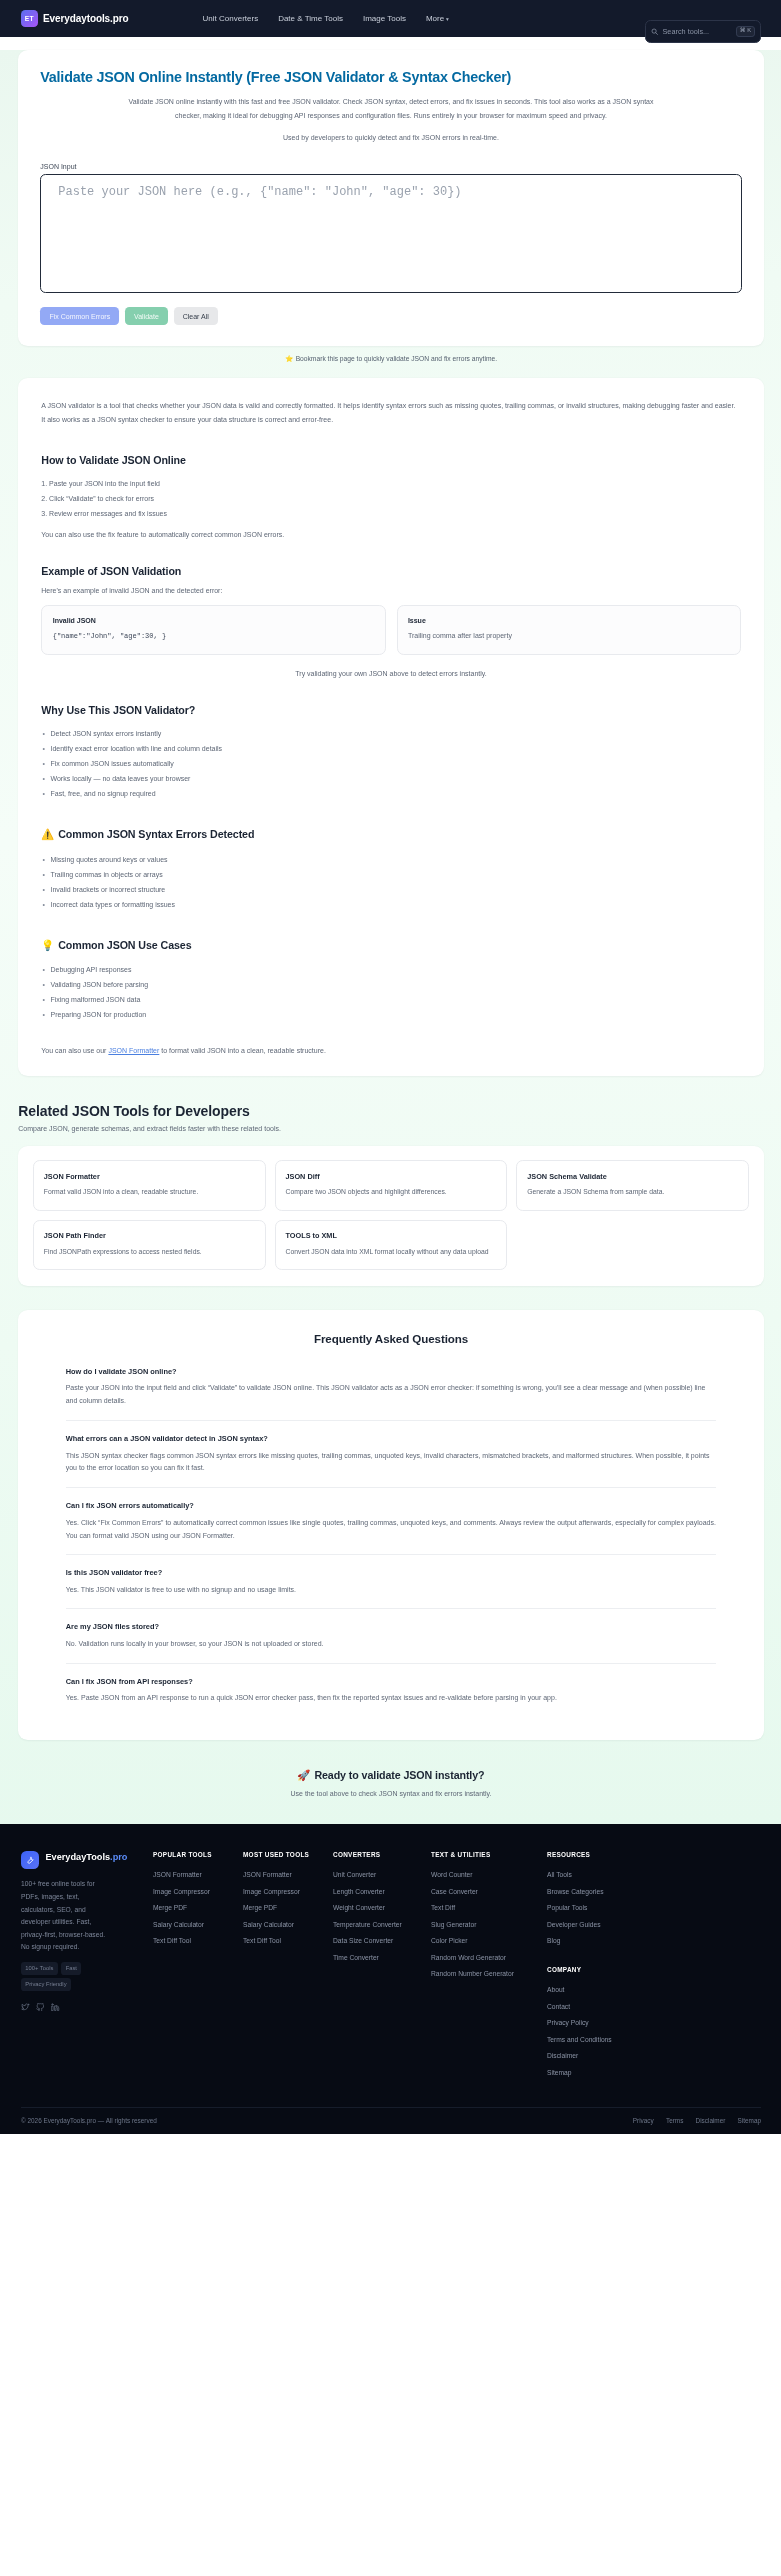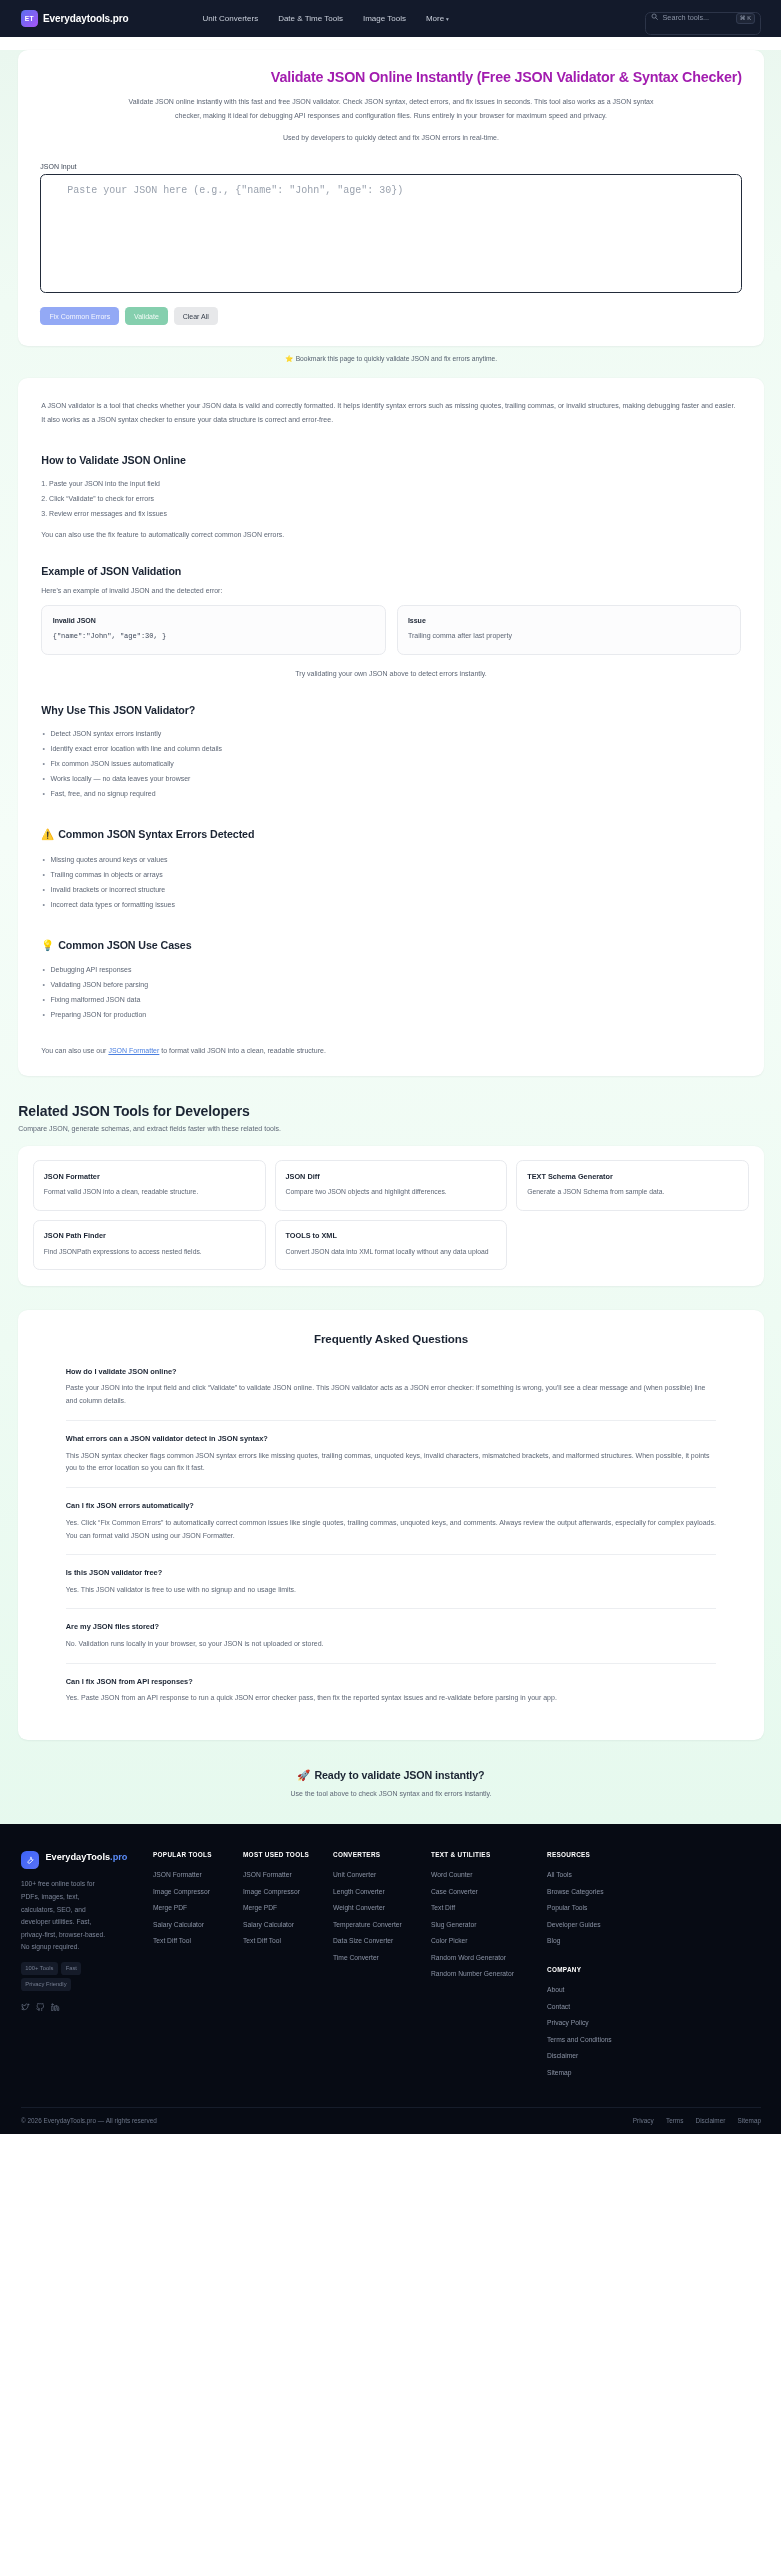--- a/index.html
+++ b/index.html
@@ -37,10 +37,10 @@
   .nav-link { color: #c9cfda; font-size: 8px; }
   .nav-link .caret { font-size: 5.5px; margin-left: 1.8px; color:#aab3c2; }
   .nav-search {
-    position: absolute; right: 21px; top: 12px;
+    position: absolute; right: 21px; top: 20px;
     width: 116px; height: 22.6px;
     border: 0.6px solid #2c3448; border-radius: 5.5px;
-    display: flex; align-items: flex-start; padding: 0 4.9px; gap: 4.3px;
+    display: flex; align-items: center; padding: 0 4.9px; gap: 4.3px;
     background: #131a2b;
   }
   .nav-search .mag { width: 7.3px; height: 7.3px; flex: none; }

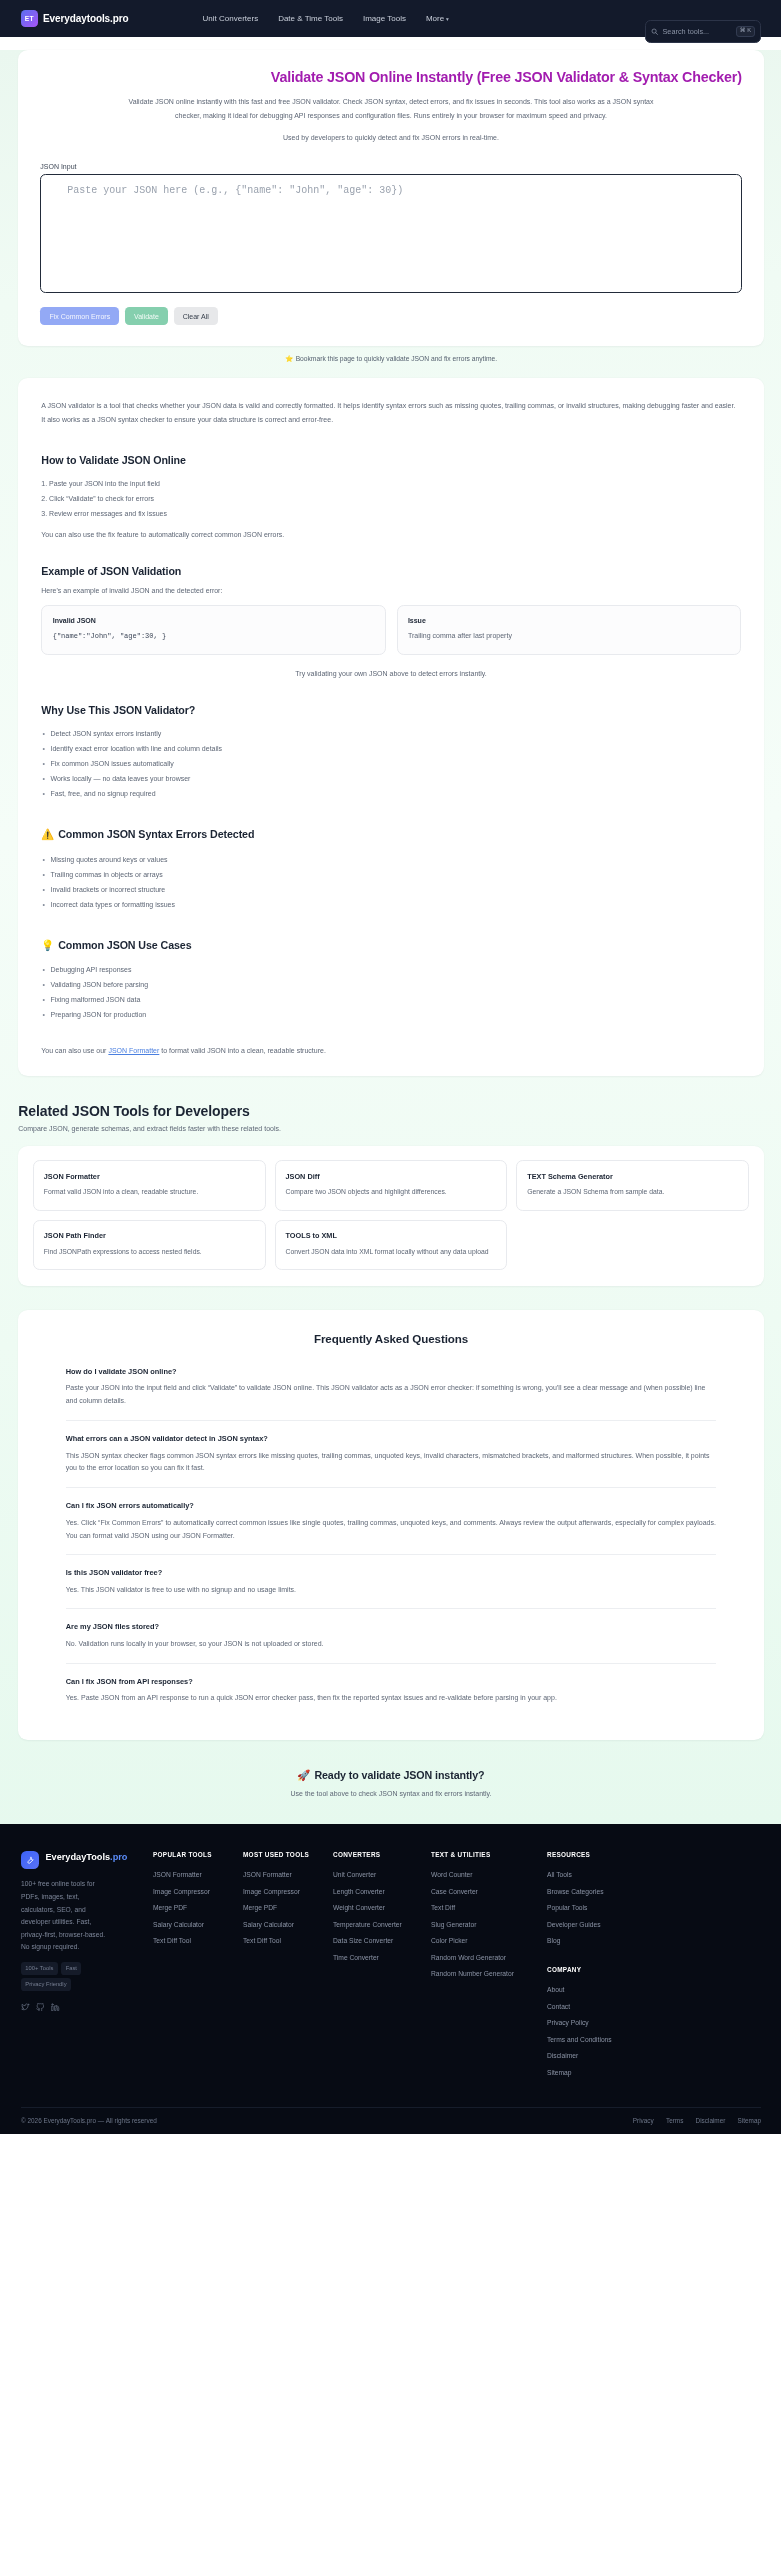--- a/index.html
+++ b/index.html
@@ -65,10 +65,10 @@
     box-shadow: 0 0.6px 1.8px rgba(16,24,40,.05);
   }
   .hero-title {
-    text-align: right;
+    text-align: left;
     font-size: 14.3px;
     font-weight: bold;
-    color: #a21caf;
+    color: #0369a1;
     letter-spacing: -0.2px;
     margin-bottom: 10.4px;
   }

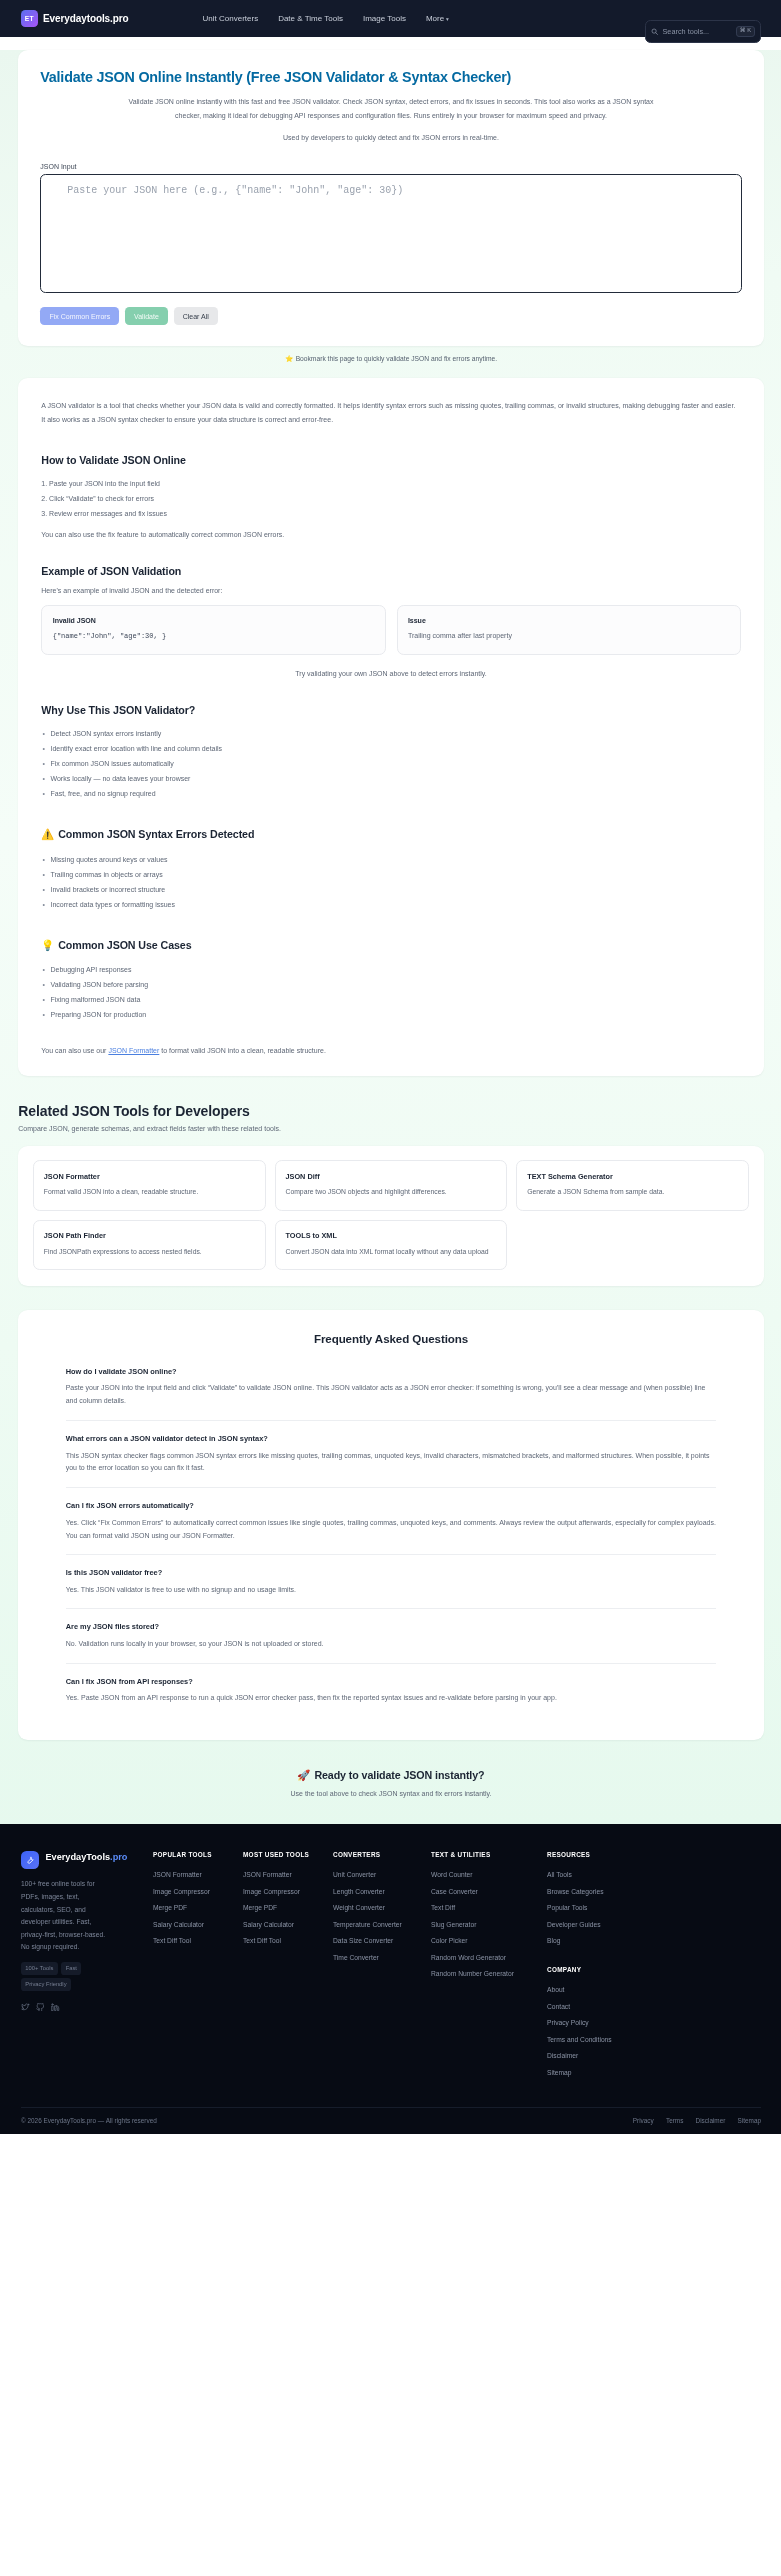--- a/index.html
+++ b/index.html
@@ -96,9 +96,9 @@
     height: 119px;
     border: 0.9px solid #222b3a;
     border-radius: 5.5px;
-    padding: 8px 26px;
+    padding: 8px 17px;
     font-family: "Liberation Mono", "DejaVu Sans Mono", monospace;
-    font-size: 10px;
+    font-size: 12px;
     color: #1f2937;
     resize: none;
     outline: none;

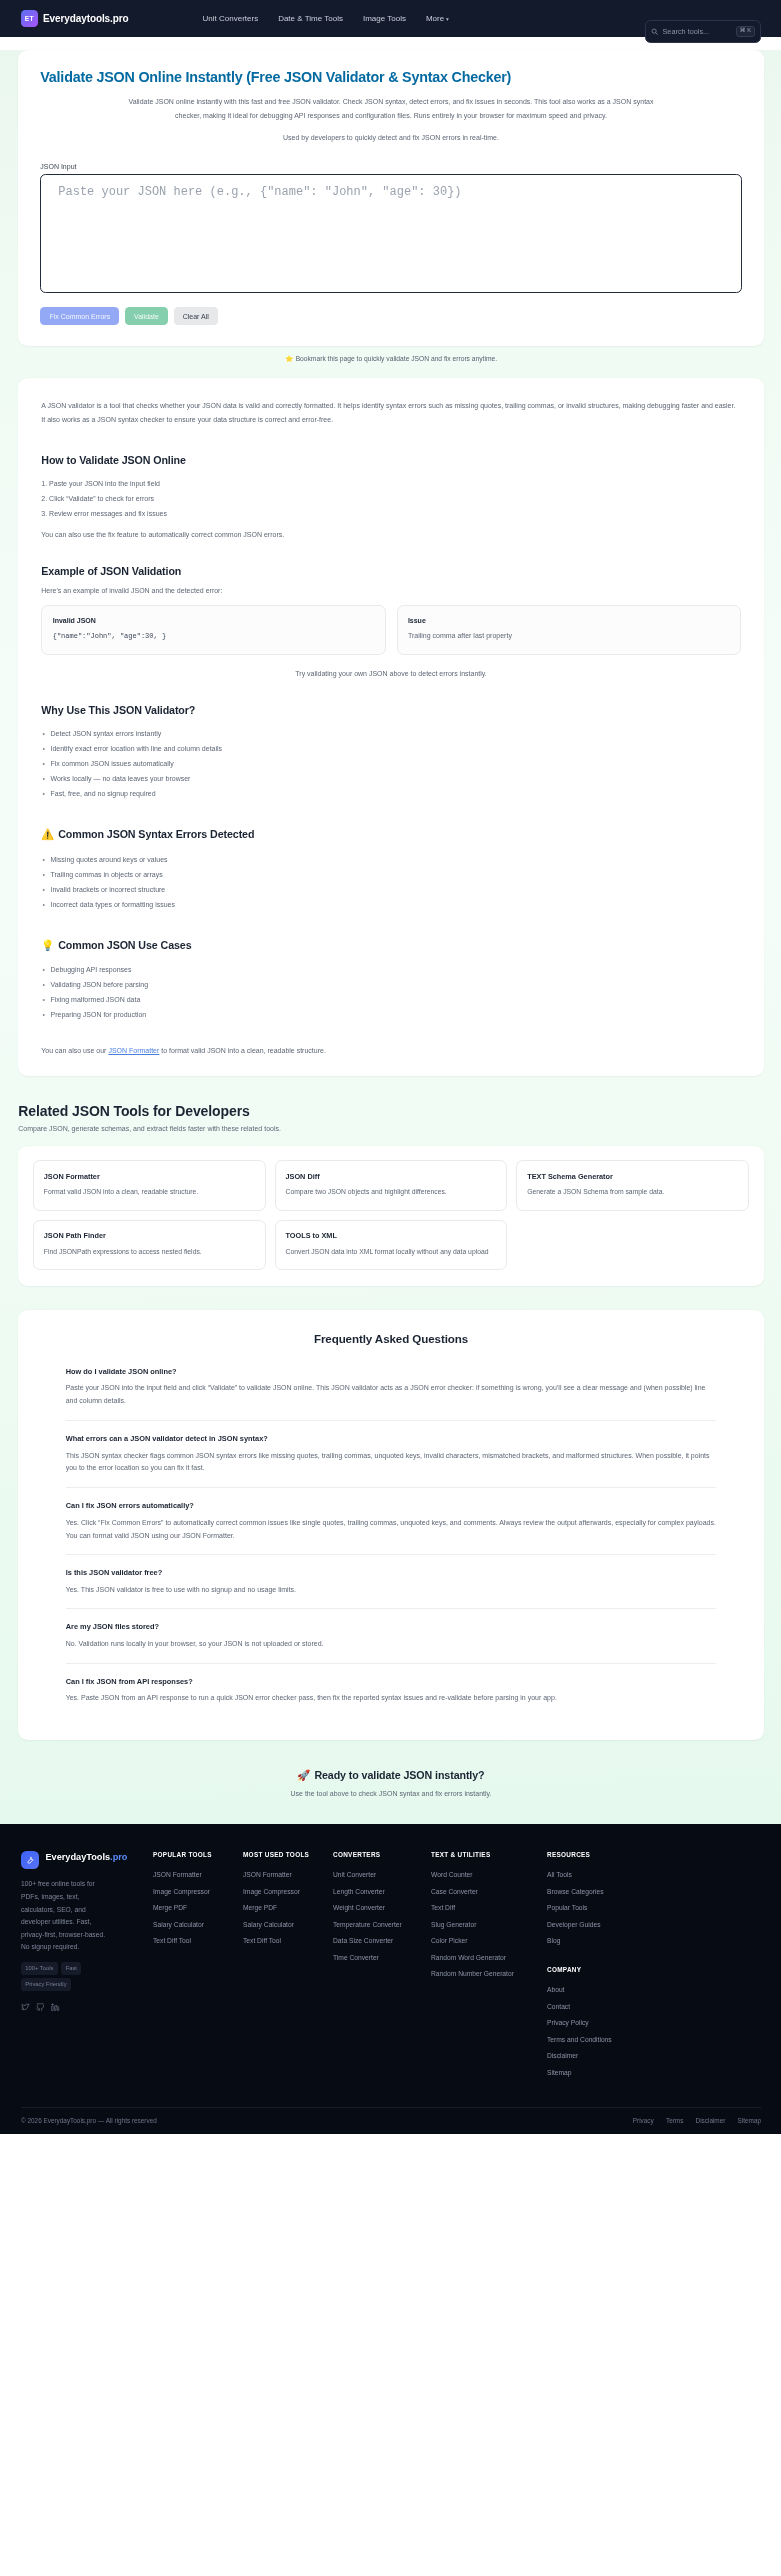--- a/index.html
+++ b/index.html
@@ -418,7 +418,7 @@
           <div class="tool-desc">Compare two JSON objects and highlight differences.</div>
         </a>
         <a class="tool-box">
-          <div class="tool-name">TEXT Schema Generator</div>
+          <div class="tool-name">JSON Schema Validate</div>
           <div class="tool-desc">Generate a JSON Schema from sample data.</div>
         </a>
         <a class="tool-box">

